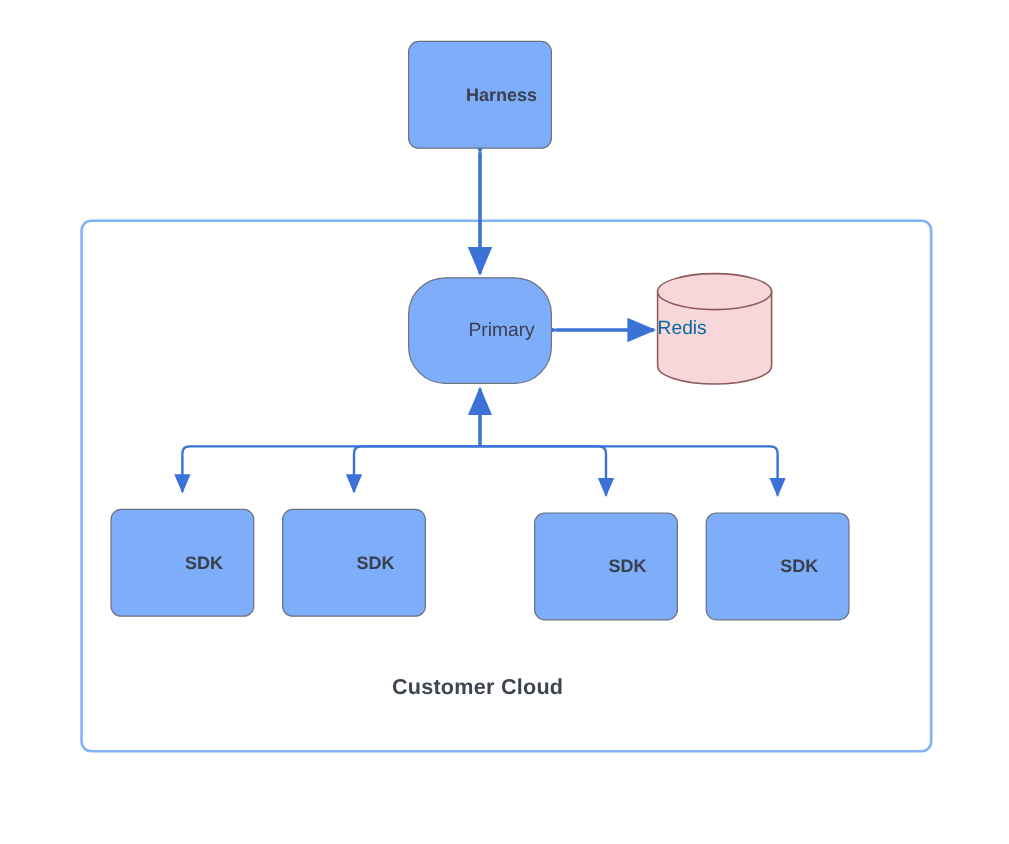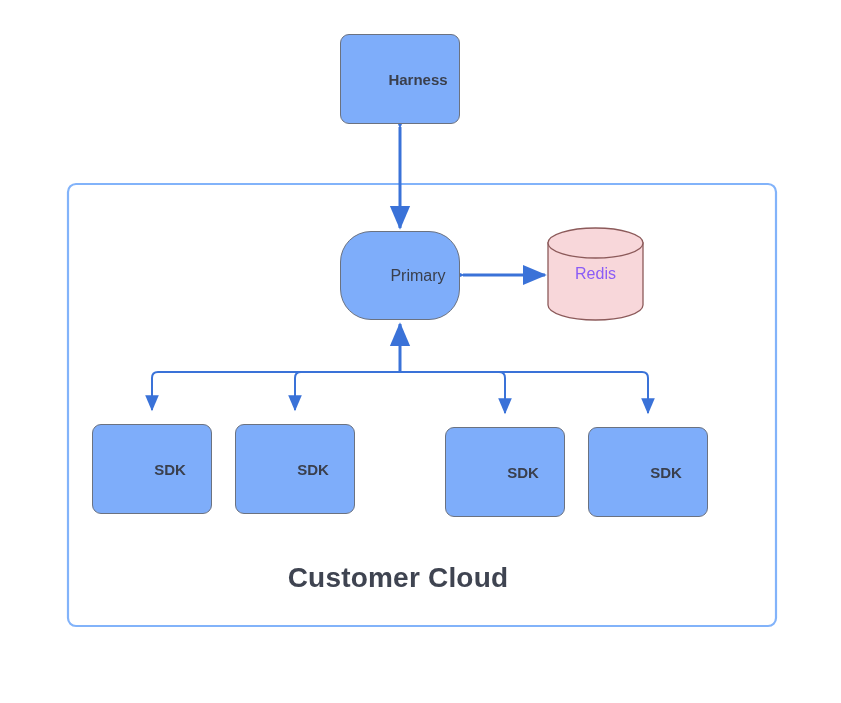--- a/index.html
+++ b/index.html
@@ -50,8 +50,8 @@
     position: absolute;
     display: flex;
     align-items: center;
-    justify-content: center;
-    color: #8b5cf6;
+    justify-content: flex-start;
+    color: #0369a1;
     font-size: 16px;
     font-weight: normal;
     user-select: none;

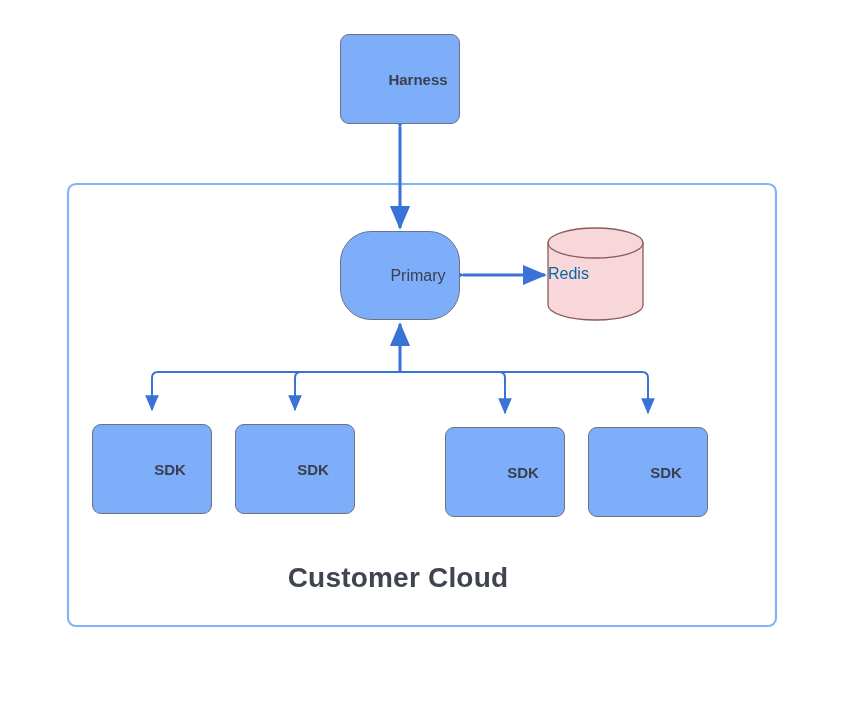--- a/index.html
+++ b/index.html
@@ -58,7 +58,7 @@
   }
   .group-title {
     position: absolute;
-    font-size: 28px;
+    font-size: 18px;
     font-weight: bold;
     color: #3f4451;
     text-align: center;

